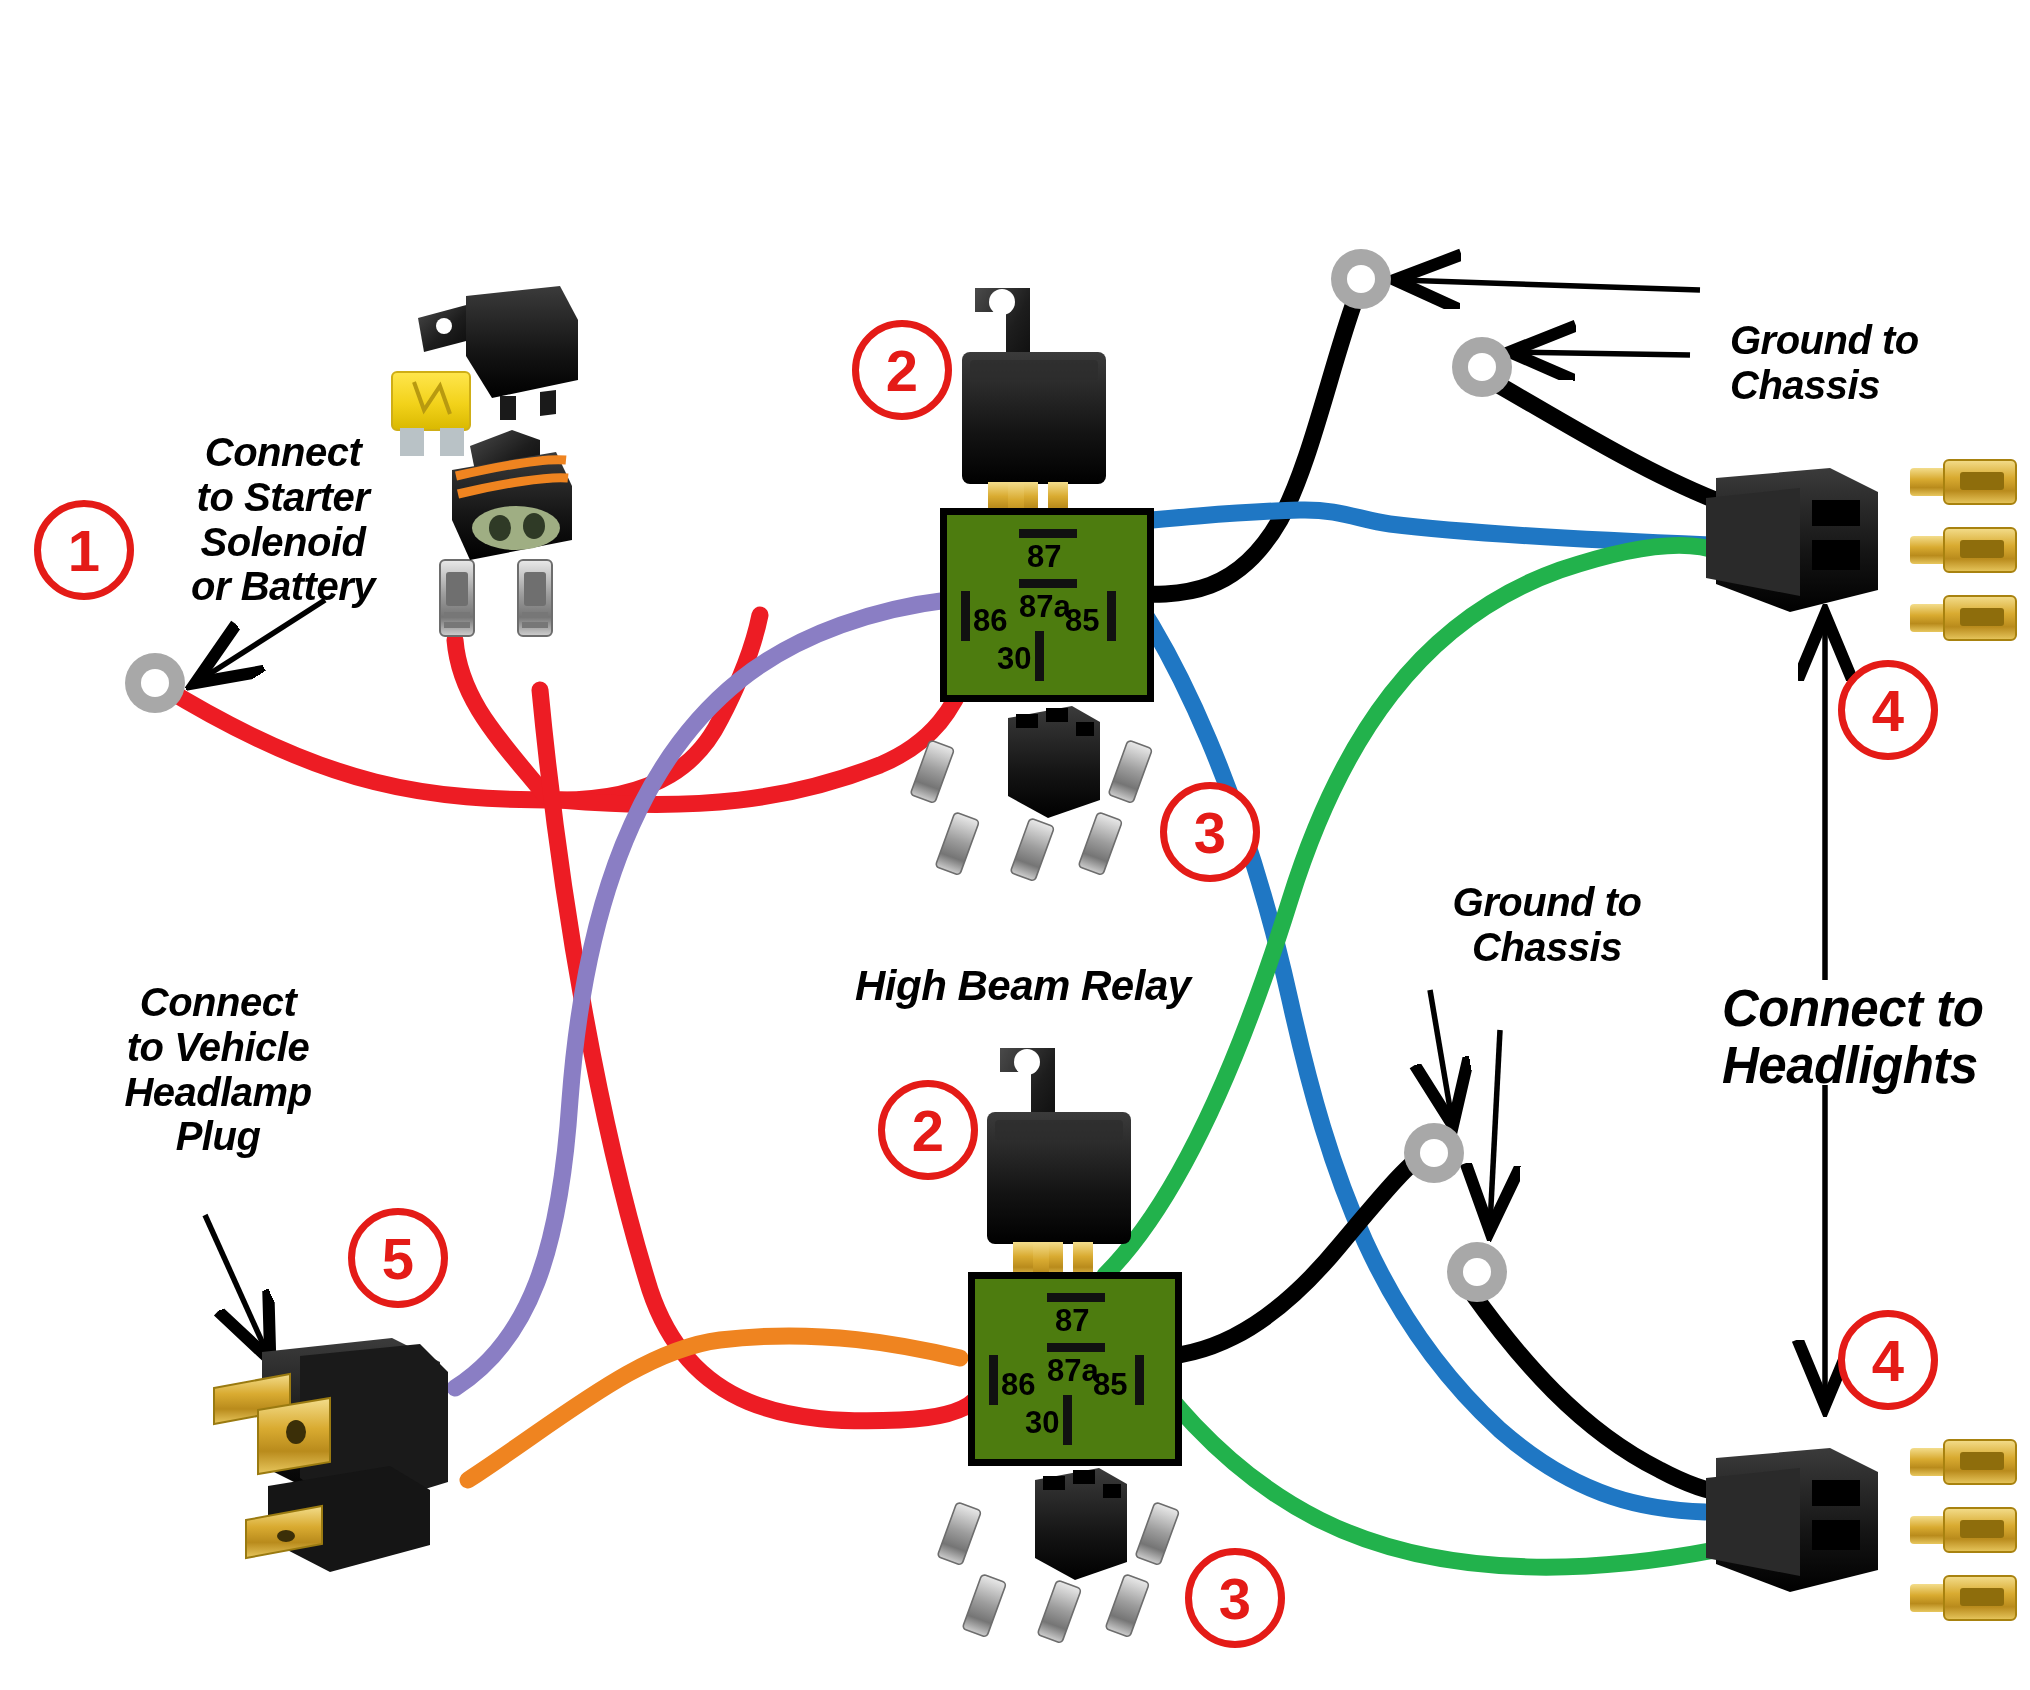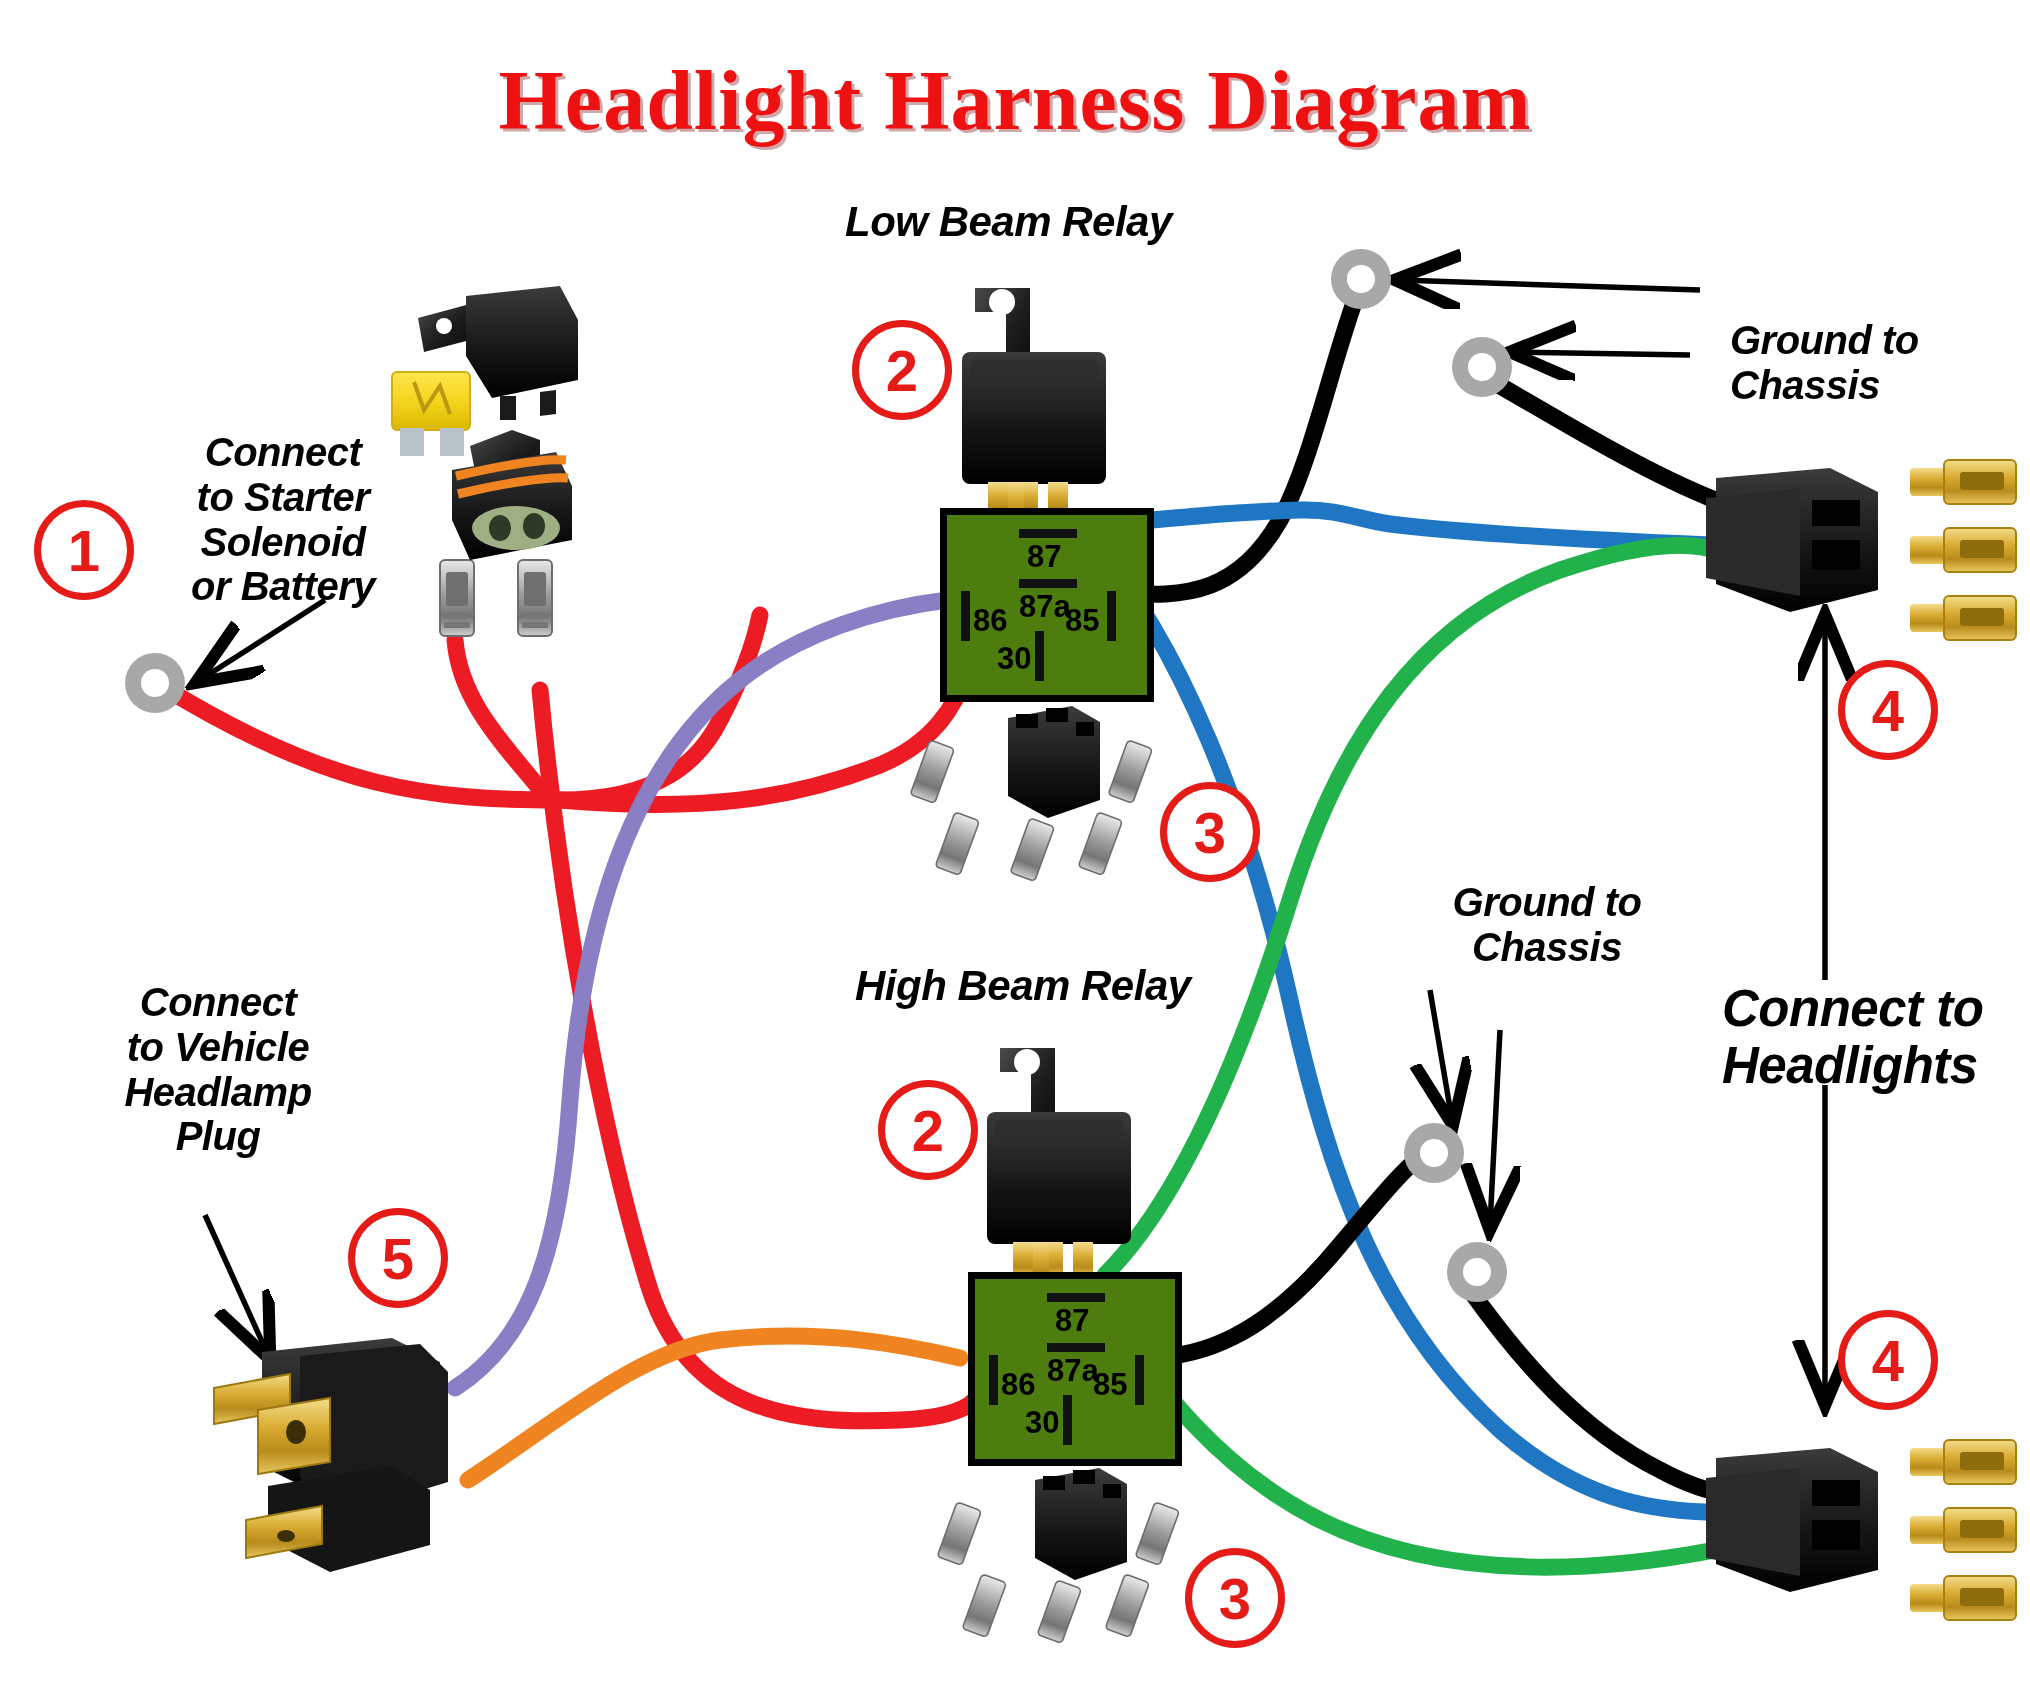--- a/index.html
+++ b/index.html
@@ -23,7 +23,6 @@
 
 <div id="page">
 
-  <div class="title">Headlight  Harness Diagram</div>
 
   <svg id="wires" viewBox="0 0 2030 1690">
     <defs>

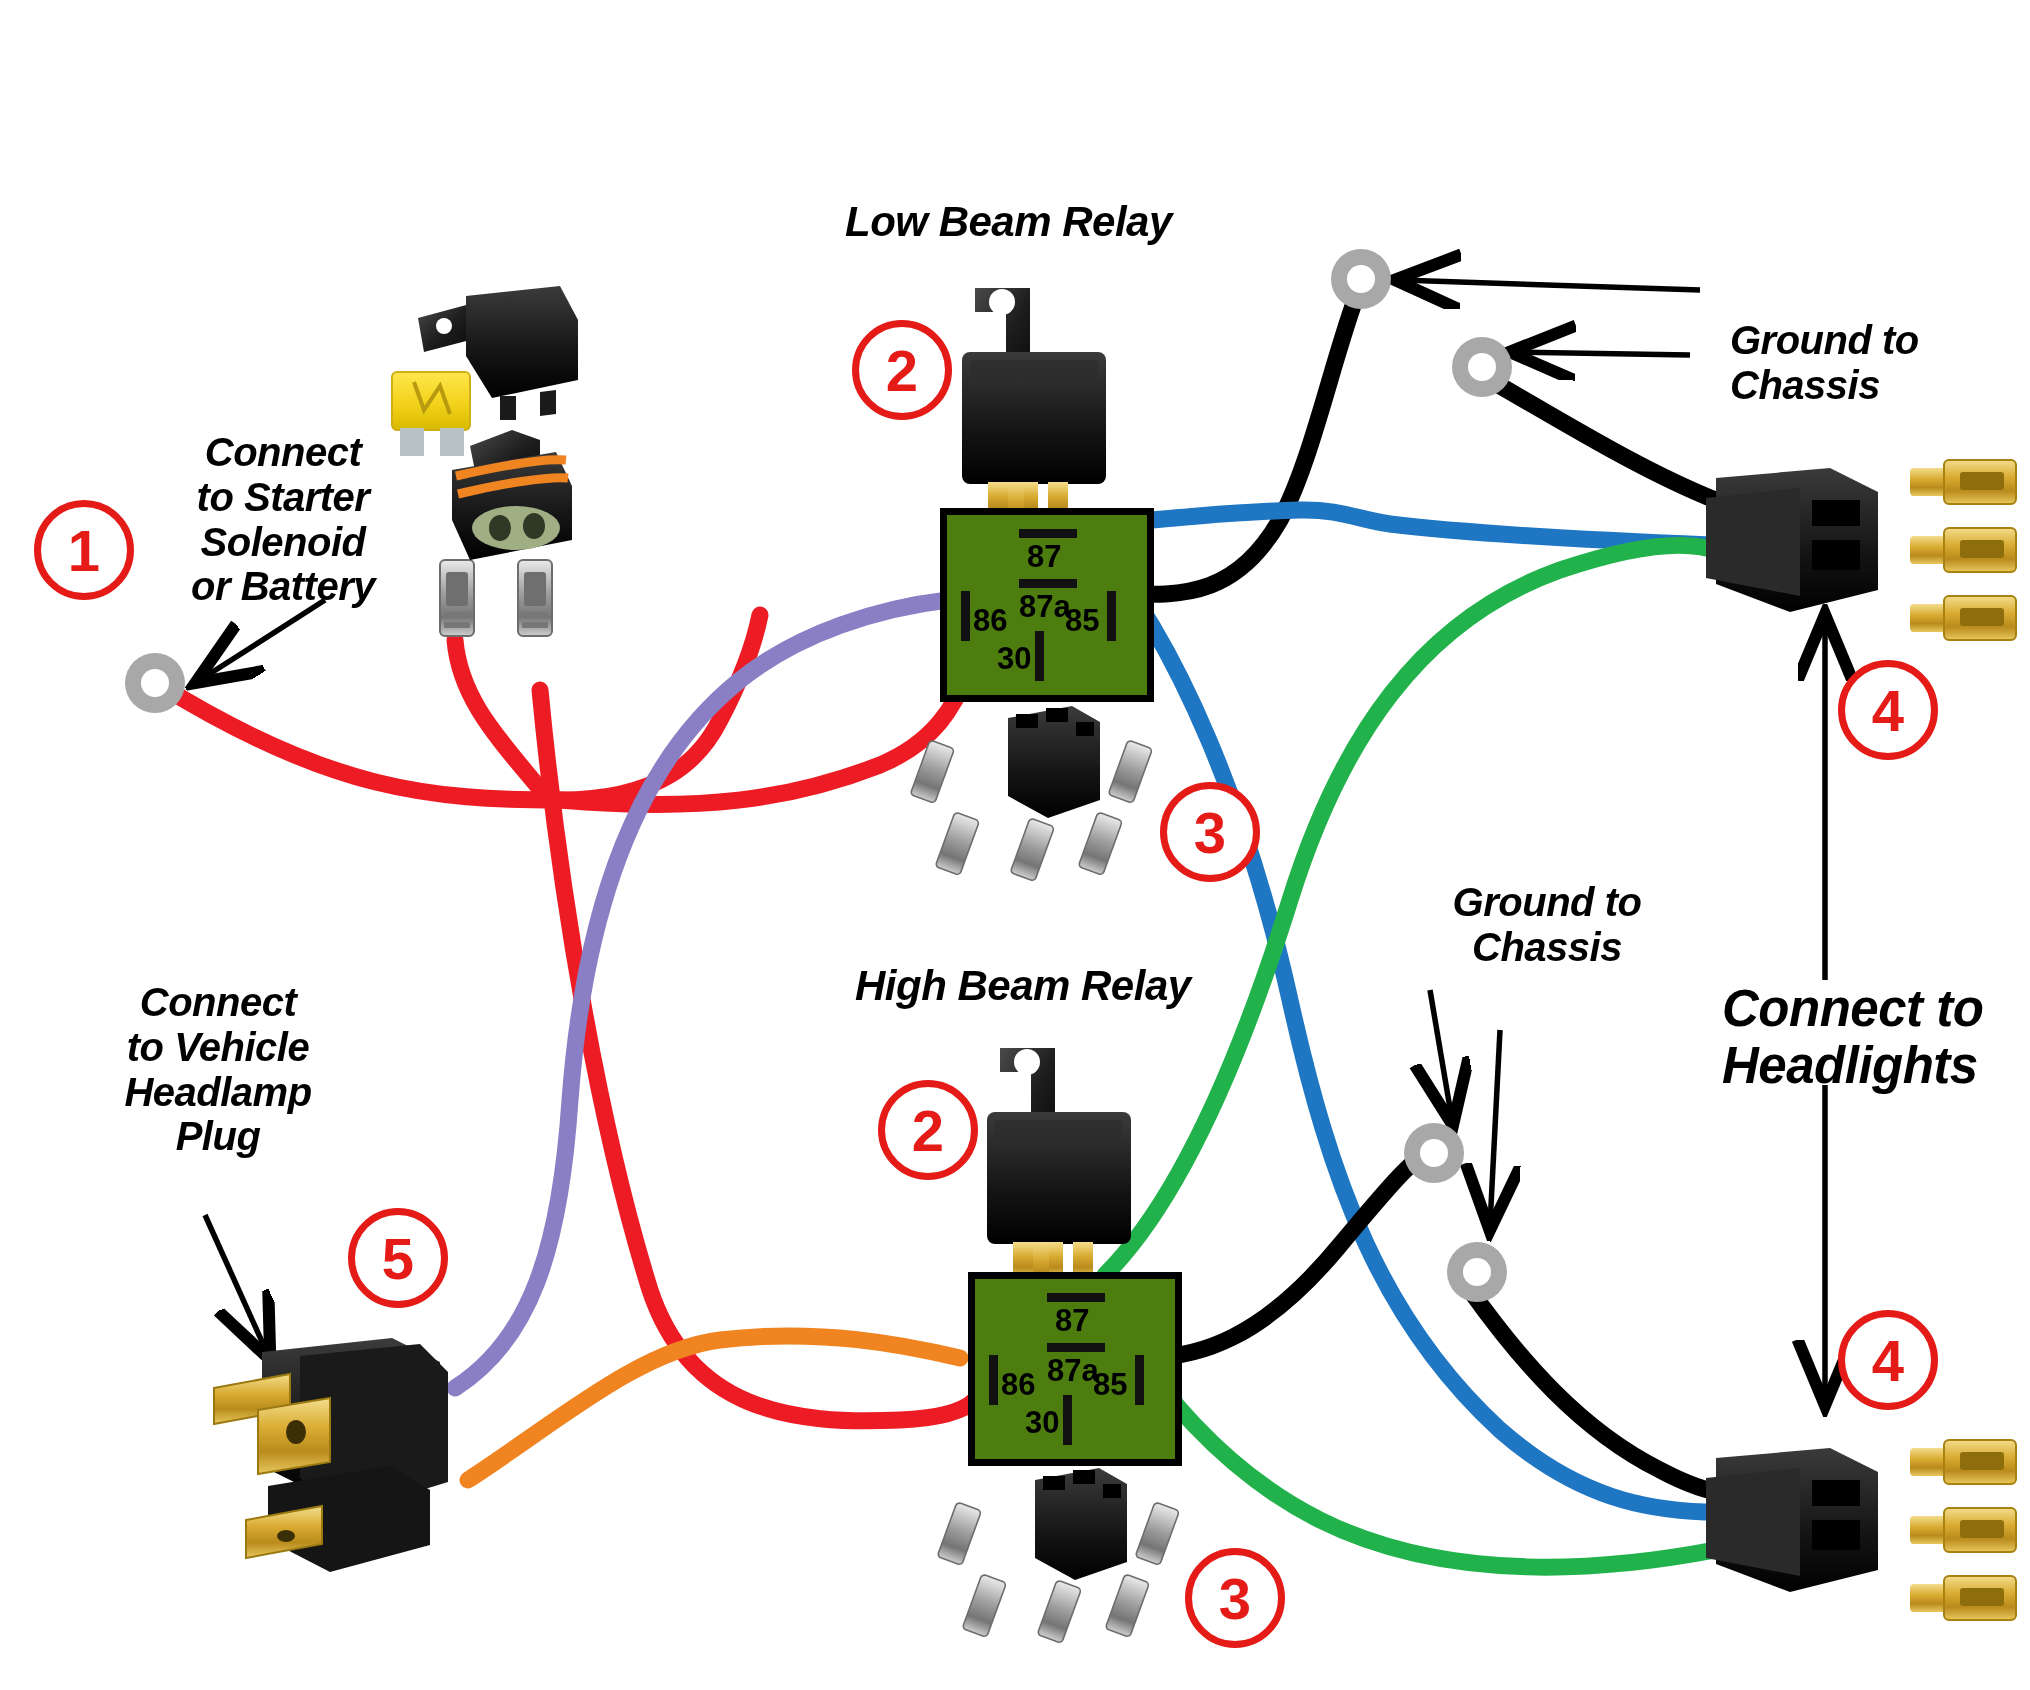--- a/index.html
+++ b/index.html
@@ -334,7 +334,6 @@
     <div class="tnum" style="left:50px;top:126px;">30</div>
   </div>
 
-  <div class="lbl" style="left:845px;top:198px;font-size:42px;white-space:nowrap;">Low Beam Relay</div>
 
   <div class="lbl" style="left:855px;top:962px;font-size:42px;white-space:nowrap;">High Beam Relay</div>
 

